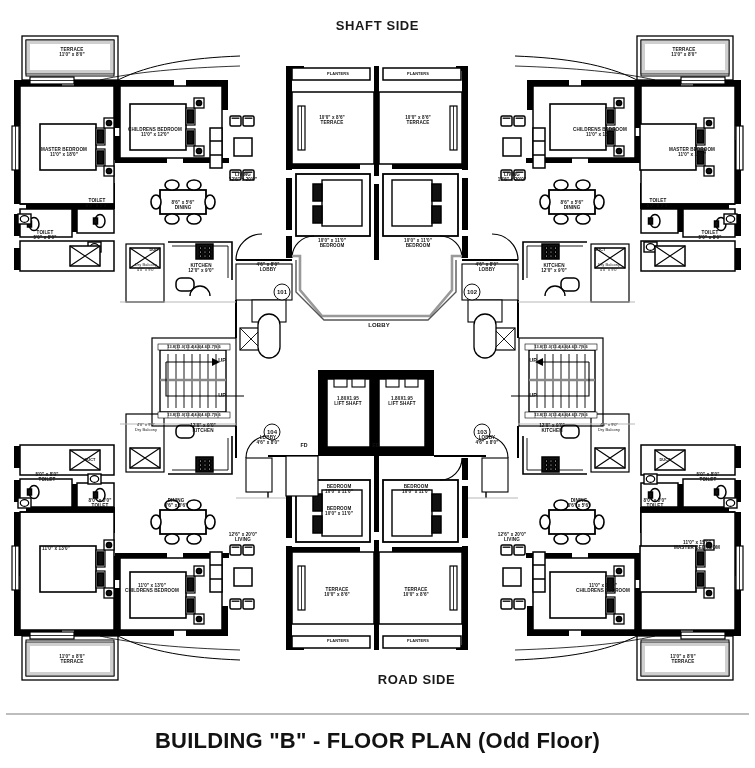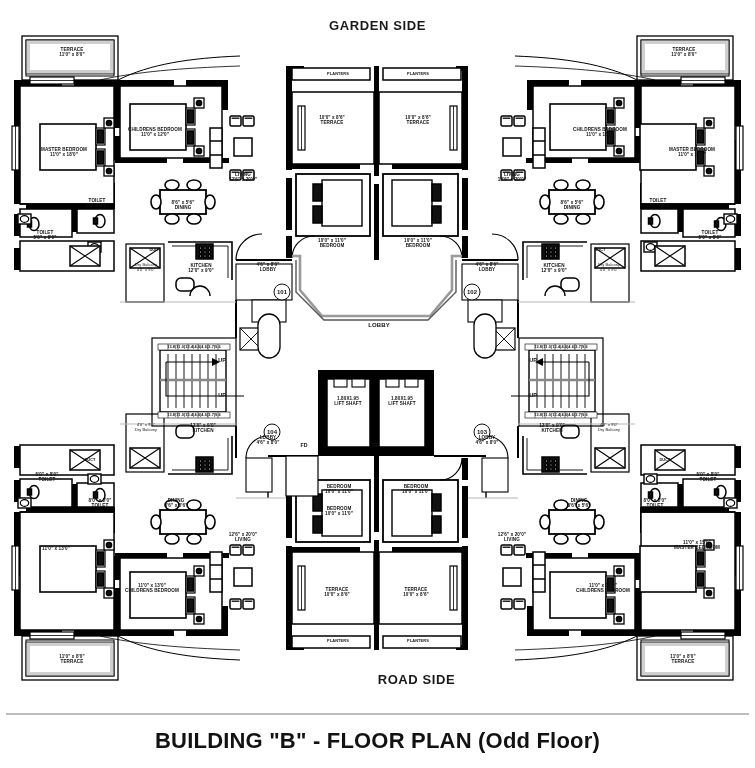--- a/index.html
+++ b/index.html
@@ -101,7 +101,7 @@
 
 <div id="page">
 
-  <div class="side-label" id="garden-side">GARDEN SIDE</div>
+  <div class="side-label" id="garden-side">SHAFT SIDE</div>
 
   <div id="canvas">
     <svg width="755" height="660" viewBox="0 0 755 660" xmlns="http://www.w3.org/2000/svg">

